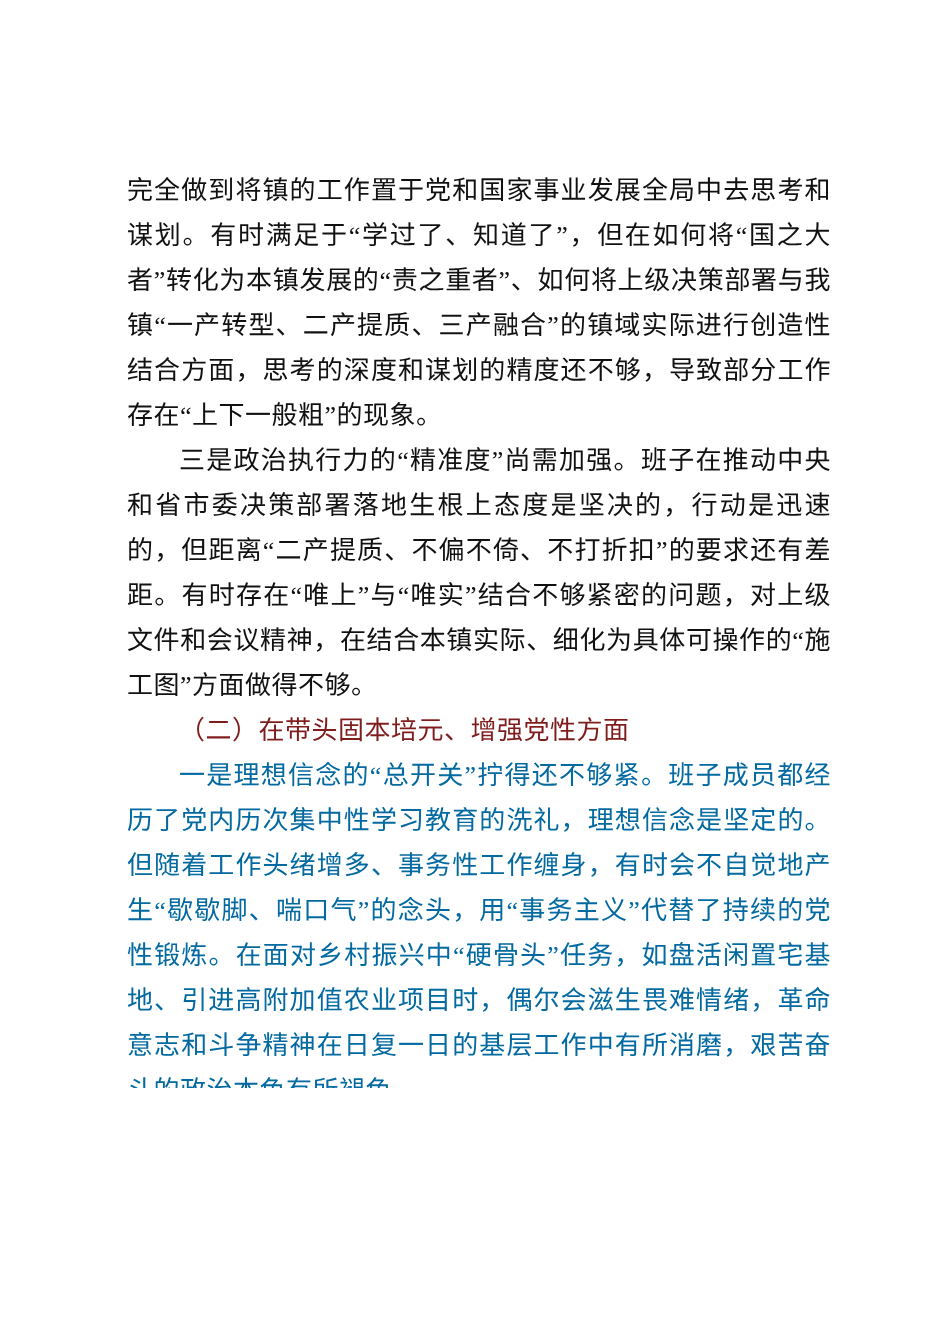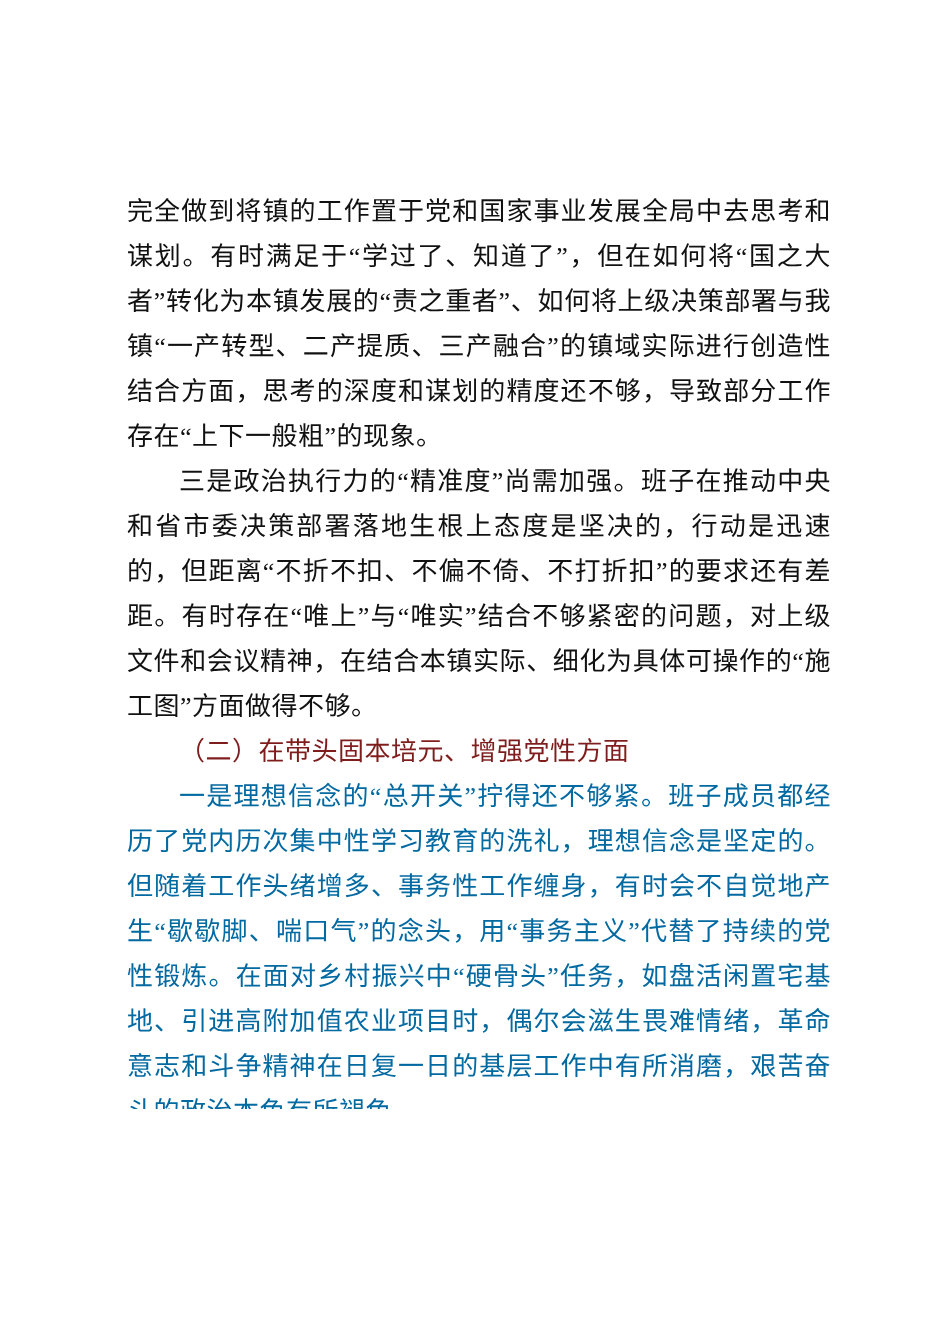--- a/index.html
+++ b/index.html
@@ -15,7 +15,6 @@
     background: #ffffff;
     overflow: hidden;
     font-family: "Liberation Serif", serif;
-    margin-top: 21px;
   }
   .doc-body {
     position: absolute;

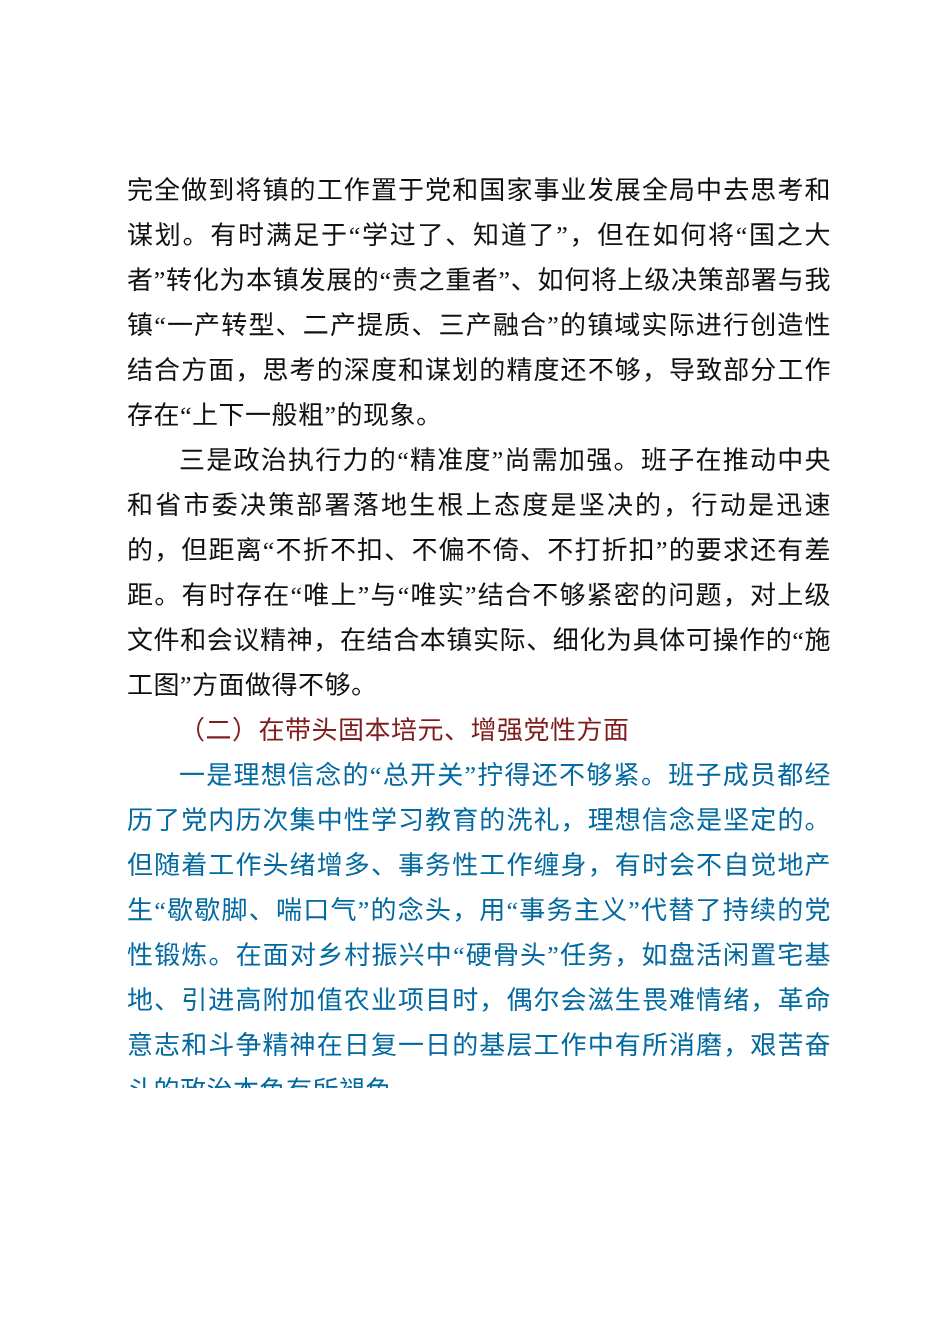--- a/index.html
+++ b/index.html
@@ -47,7 +47,7 @@
 <div class="page" style="background: rgb(255, 255, 255);">
   <div class="doc-body">
       <p class="para" style="color: rgb(17, 17, 17);">完全做到将镇的工作置于党和国家事业发展全局中去思考和谋划。有时满足于“学过了、知道了”，但在如何将“国之大者”转化为本镇发展的“责之重者”、如何将上级决策部署与我镇“一产转型、二产提质、三产融合”的镇域实际进行创造性结合方面，思考的深度和谋划的精度还不够，导致部分工作存在“上下一般粗”的现象。</p>
-      <p class="para indent" style="color: rgb(17, 17, 17);">三是政治执行力的“精准度”尚需加强。班子在推动中央和省市委决策部署落地生根上态度是坚决的，行动是迅速的，但距离“不折不扣、不偏不倚、不打折扣”的要求还有差距。有时存在“唯上”与“唯实”结合不够紧密的问题，对上级文件和会议精神，在结合本镇实际、细化为具体可操作的“施工图”方面做得不够。</p>
+      <p class="para indent" style="color: rgb(17, 17, 17);">三是政治执行力的“精准度”尚需加强。班子在推动中央和省市委决策部署落地生根上态度是坚决的，行动是迅速的，但距离“二产提质、不偏不倚、不打折扣”的要求还有差距。有时存在“唯上”与“唯实”结合不够紧密的问题，对上级文件和会议精神，在结合本镇实际、细化为具体可操作的“施工图”方面做得不够。</p>
       <p class="para indent heading" style="color: #7f1d1d;">（二）在带头固本培元、增强党性方面</p>
       <p class="para indent" style="color: #0369a1;">一是理想信念的“总开关”拧得还不够紧。班子成员都经历了党内历次集中性学习教育的洗礼，理想信念是坚定的。但随着工作头绪增多、事务性工作缠身，有时会不自觉地产生“歇歇脚、喘口气”的念头，用“事务主义”代替了持续的党性锻炼。在面对乡村振兴中“硬骨头”任务，如盘活闲置宅基地、引进高附加值农业项目时，偶尔会滋生畏难情绪，革命意志和斗争精神在日复一日的基层工作中有所消磨，艰苦奋斗的政治本色有所褪色。</p>
     </div>

